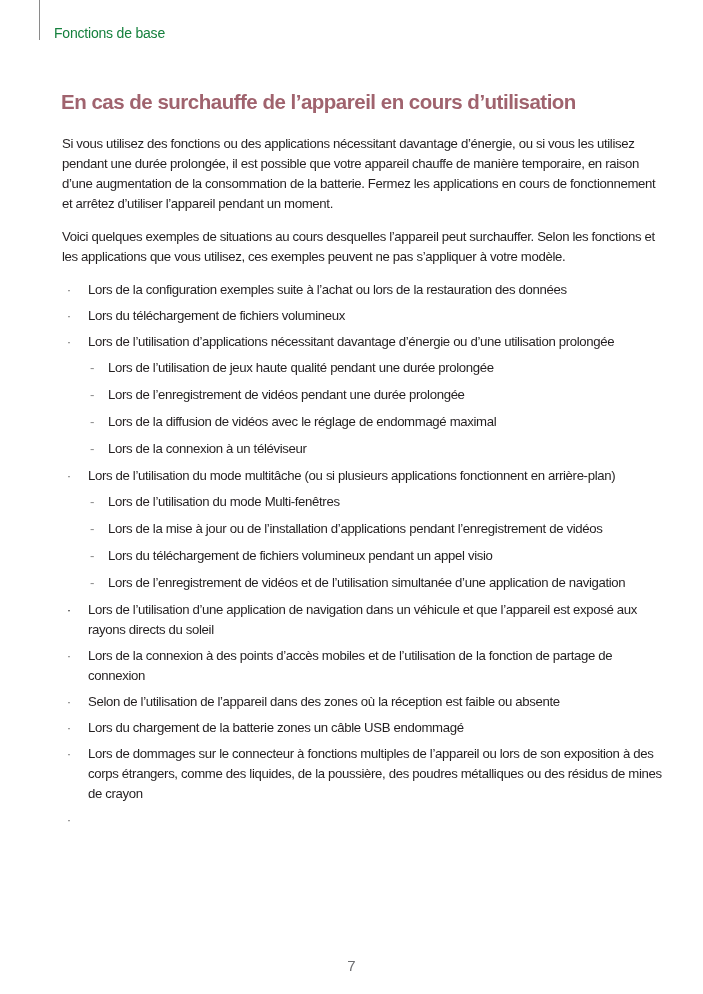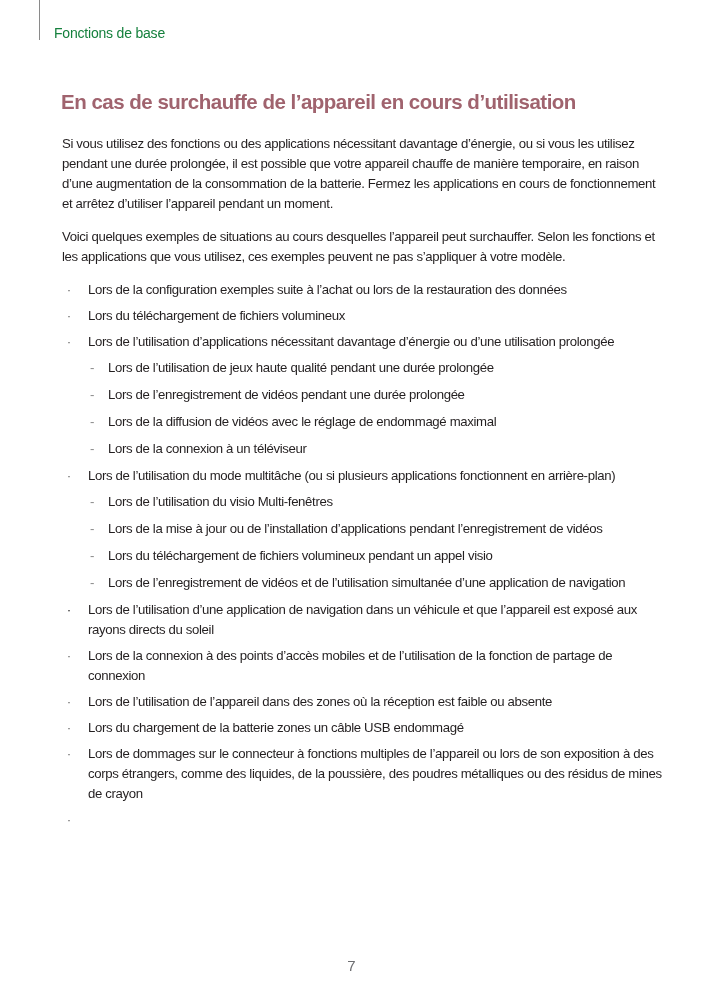--- a/index.html
+++ b/index.html
@@ -118,7 +118,7 @@
           <li><span class="dash">-</span><span>Lors de la connexion à un téléviseur</span></li>
         </ul></li>
       <li><span class="bullet-dot">·</span><span>Lors de l’utilisation du mode multitâche (ou si plusieurs applications fonctionnent en arrière-plan)</span><ul class="sub">
-          <li><span class="dash">-</span><span>Lors de l’utilisation du visio Multi-fenêtres</span></li>
+          <li><span class="dash">-</span><span>Lors de l’utilisation du mode Multi-fenêtres</span></li>
           <li><span class="dash">-</span><span>Lors de la mise à jour ou de l’installation d’applications pendant l’enregistrement de vidéos</span></li>
           <li><span class="dash">-</span><span>Lors du téléchargement de fichiers volumineux pendant un appel visio</span></li>
           <li><span class="dash">-</span><span>Lors de l’enregistrement de vidéos et de l’utilisation simultanée d’une application de navigation</span></li>

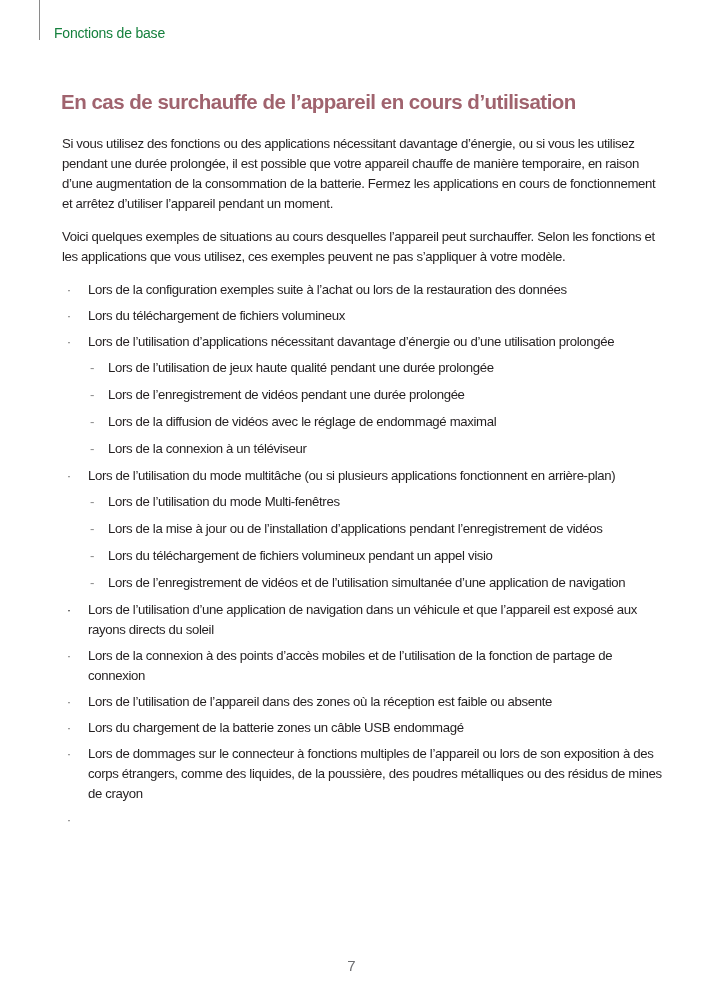--- a/index.html
+++ b/index.html
@@ -126,7 +126,7 @@
       <li><span class="bullet-dot">·</span></li>
       <li><span class="bullet-dot">·</span><span>Lors de l’utilisation d’une application de navigation dans un véhicule et que l’appareil est exposé aux rayons directs du soleil</span></li>
       <li><span class="bullet-dot">·</span><span>Lors de la connexion à des points d’accès mobiles et de l’utilisation de la fonction de partage de connexion</span></li>
-      <li><span class="bullet-dot">·</span><span>Lors de l’utilisation de l’appareil dans des zones où la réception est faible ou absente</span></li>
+      <li><span class="bullet-dot">·</span><span>Selon de l’utilisation de l’appareil dans des zones où la réception est faible ou absente</span></li>
       <li><span class="bullet-dot">·</span><span>Lors du chargement de la batterie zones un câble USB endommagé</span></li>
       <li><span class="bullet-dot">·</span><span>Lors de dommages sur le connecteur à fonctions multiples de l’appareil ou lors de son exposition à des corps étrangers, comme des liquides, de la poussière, des poudres métalliques ou des résidus de mines de crayon</span></li>
       <li><span class="bullet-dot">·</span></li>

